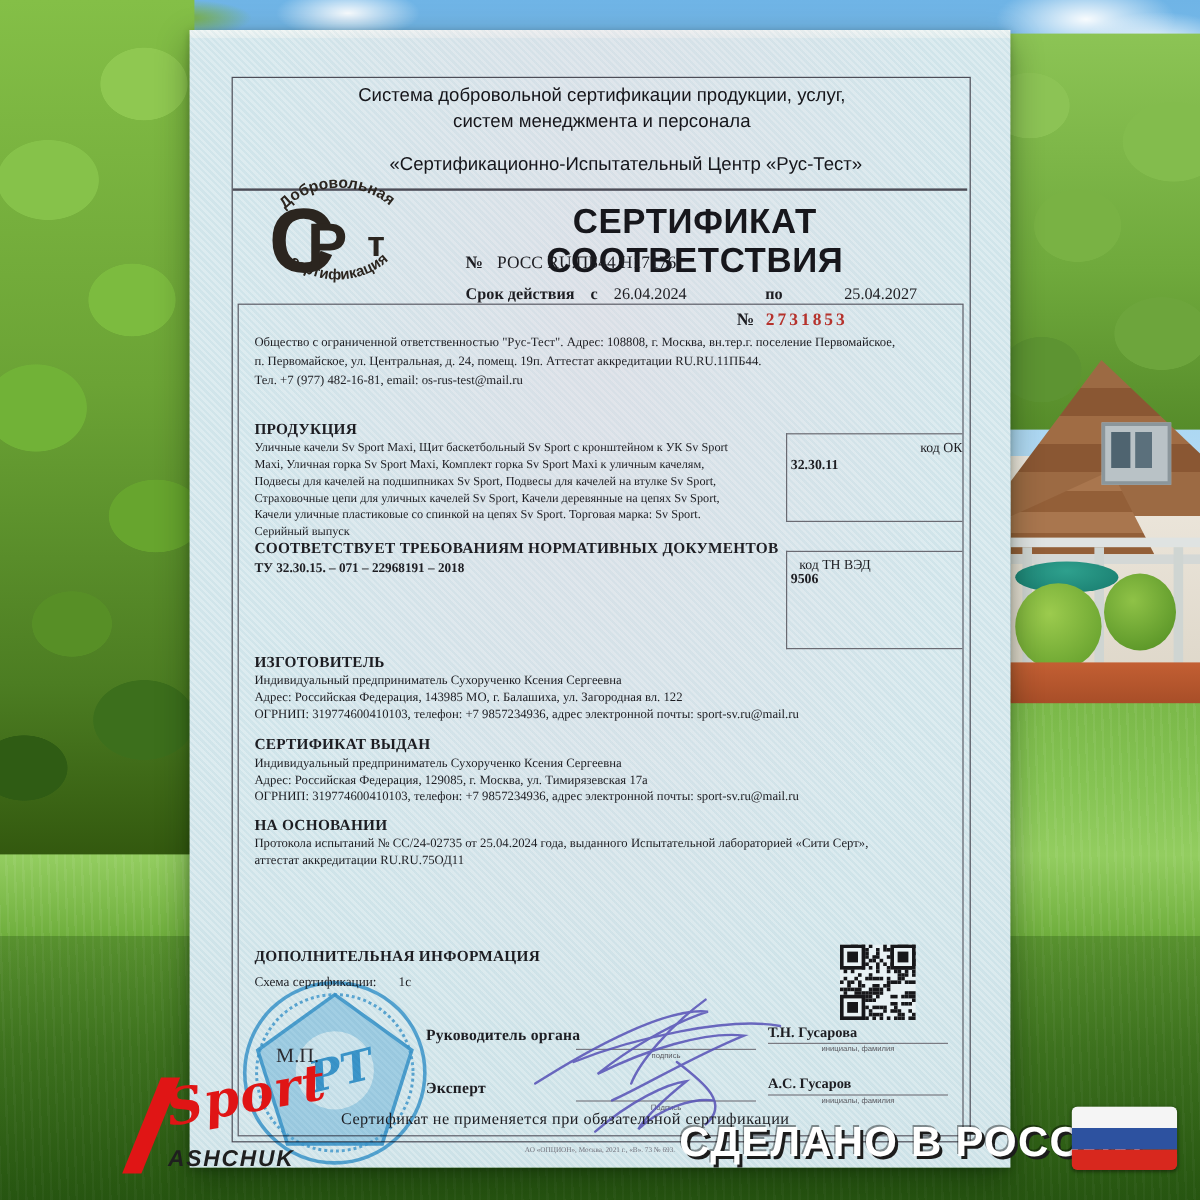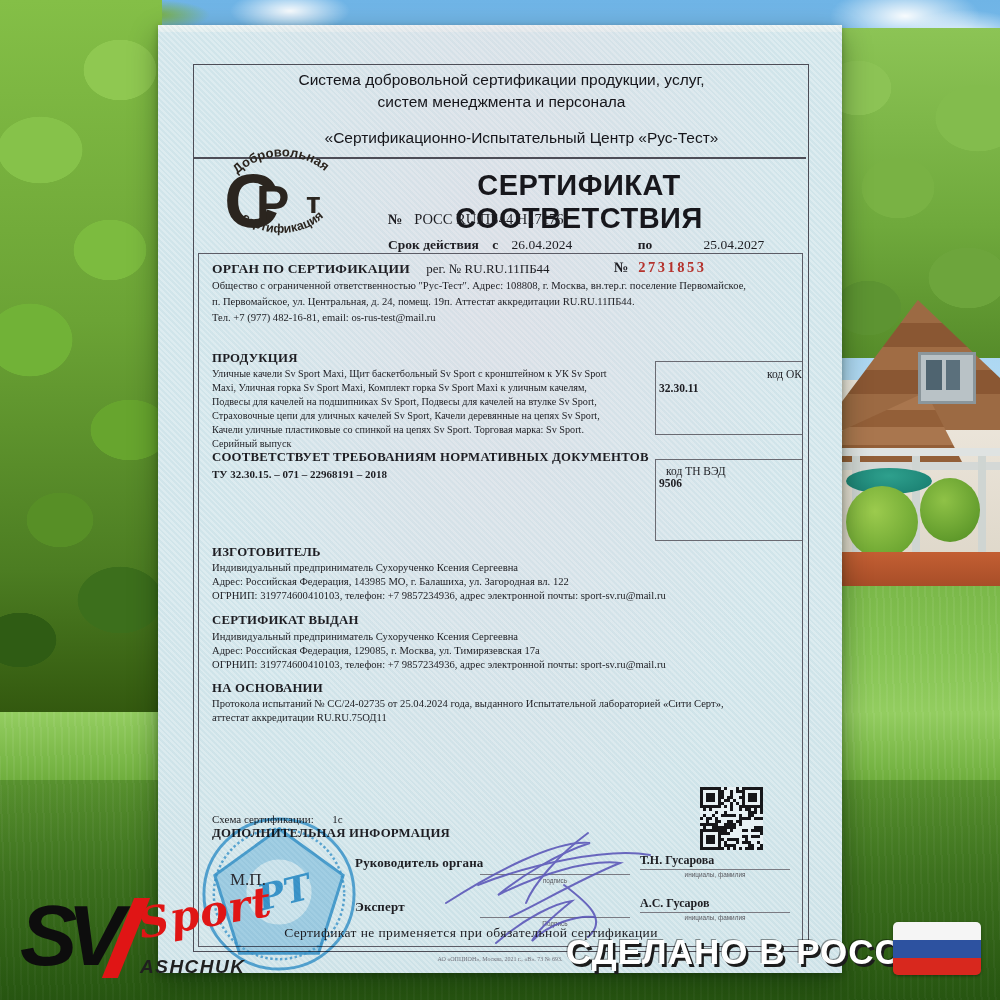--- a/index.html
+++ b/index.html
@@ -159,10 +159,6 @@
       <span class="redno" style="margin-left:6px;">2731853</span>
     </div>
 
-    <div class="abs" style="left:54px;top:234px;">
-      <span class="serif sec-h" style="font-size:13.5px;">ОРГАН ПО СЕРТИФИКАЦИИ</span>
-      <span class="serif" style="font-size:13px;margin-left:12px;">рег. № RU.RU.11ПБ44</span>
-    </div>
     <div class="abs serif body-line" style="left:54px;top:255px;">Общество с ограниченной ответственностью "Рус-Тест". Адрес: 108808, г. Москва, вн.тер.г. поселение Первомайское,</div>
     <div class="abs serif body-line" style="left:54px;top:271px;">п. Первомайское, ул. Центральная, д. 24, помещ. 19п. Аттестат аккредитации RU.RU.11ПБ44.</div>
     <div class="abs serif body-line" style="left:54px;top:287px;">Тел. +7 (977) 482-16-81, email: os-rus-test@mail.ru</div>

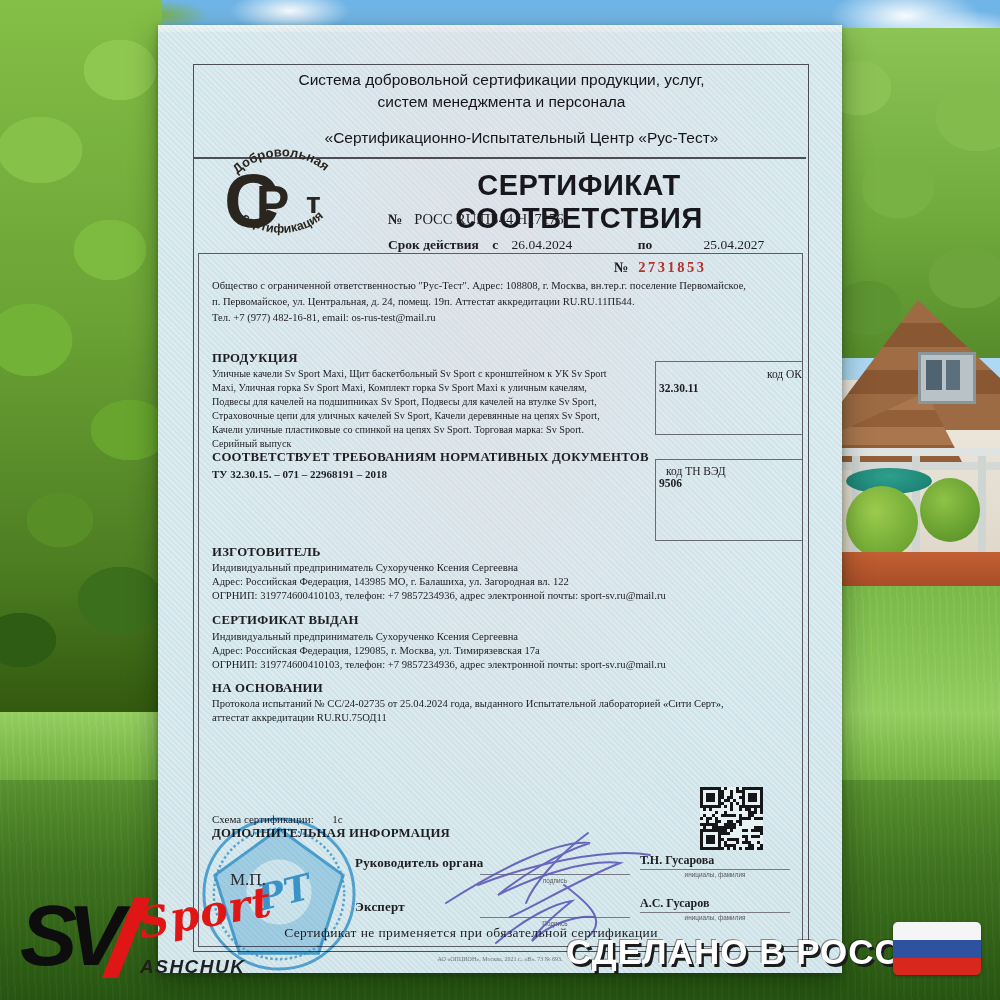--- a/index.html
+++ b/index.html
@@ -196,7 +196,7 @@
     <div class="abs serif body-line" style="left:54px;top:673px;">Протокола испытаний № СС/24-02735 от 25.04.2024 года, выданного Испытательной лабораторией «Сити Серт»,</div>
     <div class="abs serif body-line" style="left:54px;top:687px;">аттестат аккредитации  RU.RU.75ОД11</div>
 
-    <div class="abs serif sec-h" style="left:54px;top:765px;margin-top:36px;">ДОПОЛНИТЕЛЬНАЯ ИНФОРМАЦИЯ</div>
+    <div class="abs serif sec-h" style="left:54px;top:765px;">ДОПОЛНИТЕЛЬНАЯ ИНФОРМАЦИЯ</div>
     <div class="abs" style="left:54px;top:784px;">
       <span class="serif" style="font-size:11px;">Схема сертификации:</span>
       <span class="serif" style="font-size:11px;margin-left:14px;">1с</span>

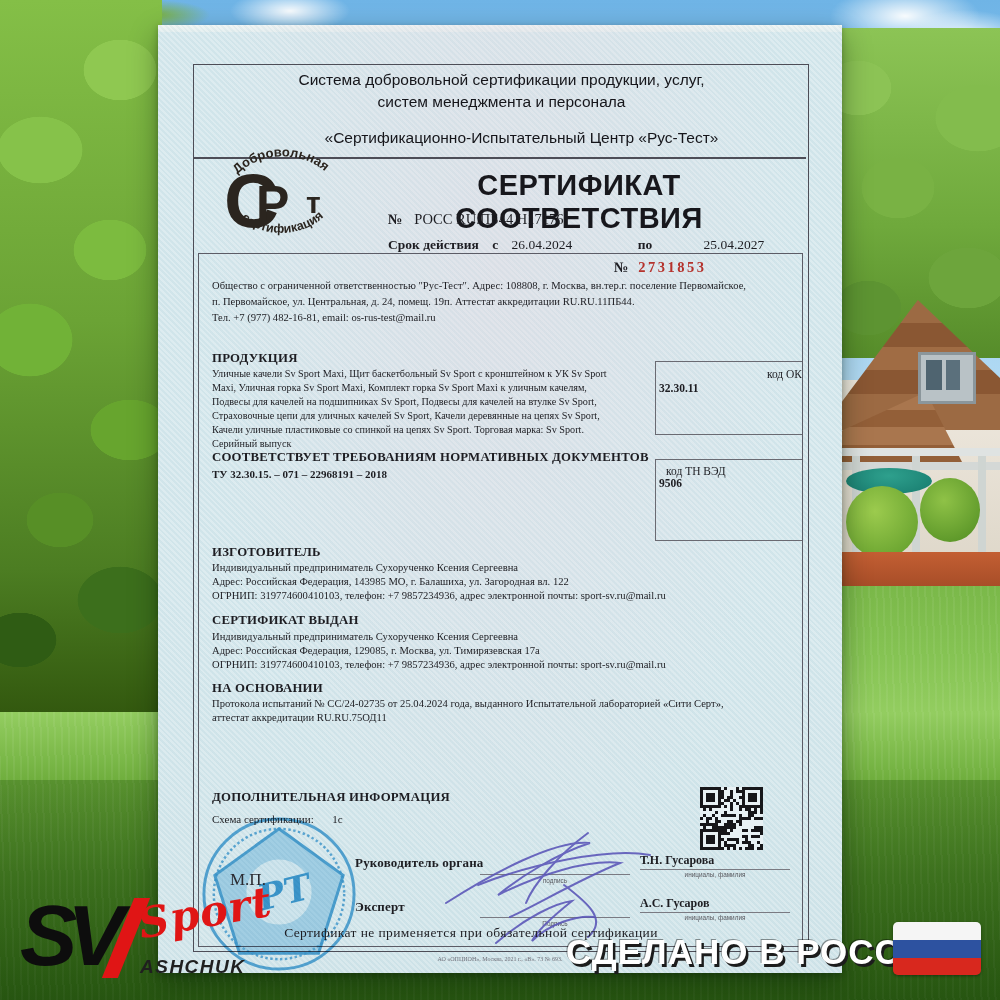--- a/index.html
+++ b/index.html
@@ -460,7 +460,6 @@
     <div class="abs serif" style="left:35px;top:931px;width:614px;text-align:center;font-size:6px;color:#70707a;">АО «ОПЦИОН», Москва, 2021 г., «В». 73 № 693.</div>
   </div>
 
-  <div class="abs sv-text" style="left:20px;top:892px;">SV</div>
   <div class="abs sv-slash"></div>
   <div class="abs sport-script" style="left:138px;top:888px;">Sport</div>
   <div class="abs shchuk" style="left:140px;top:956px;">ASHCHUK</div>

